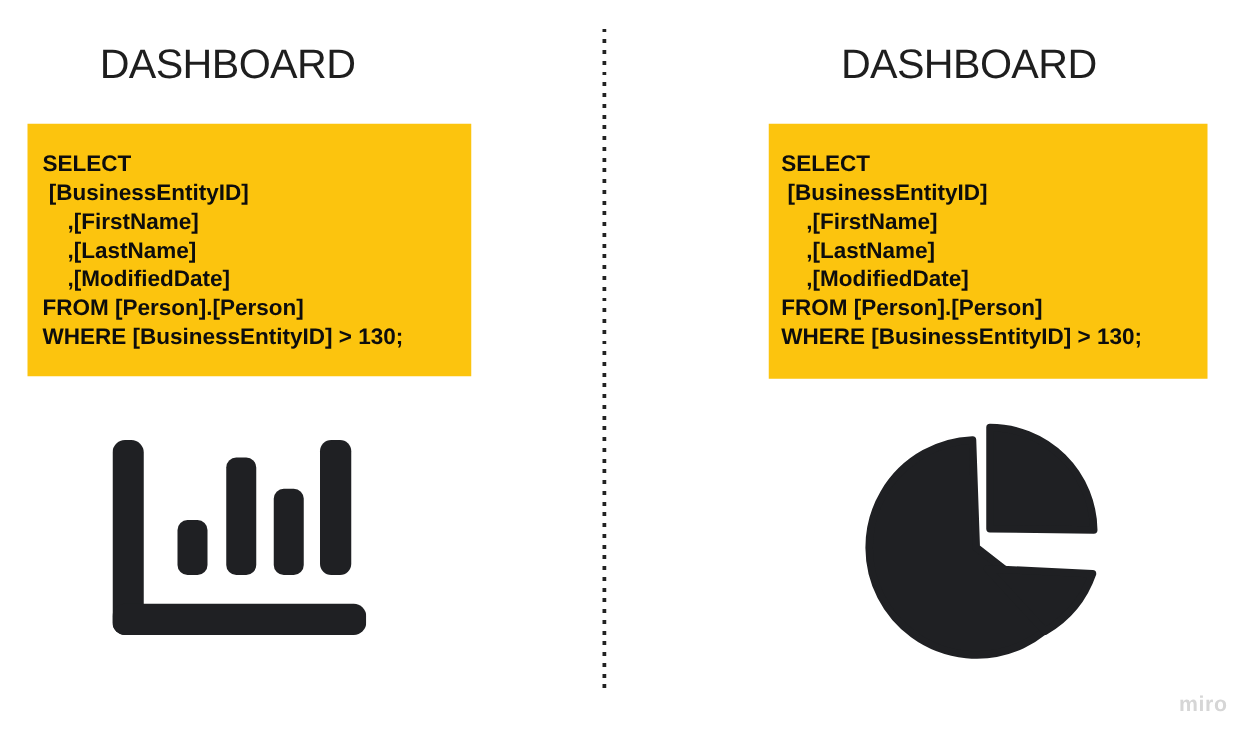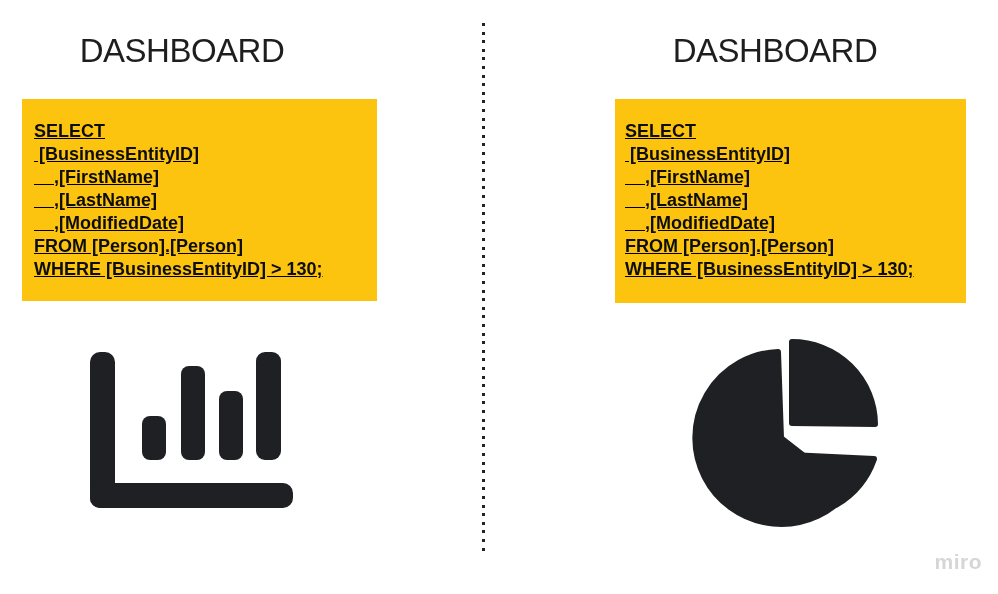--- a/index.html
+++ b/index.html
@@ -32,7 +32,6 @@
     background:#fcc40e;
     box-sizing:border-box;
     padding:21px 24px 0 12px;
-    text-decoration:underline;
   }
   .code-box.left{left:22px;width:355px;height:202px;}
   .code-box.right{left:615px;width:351px;height:204px;padding-left:10px;}

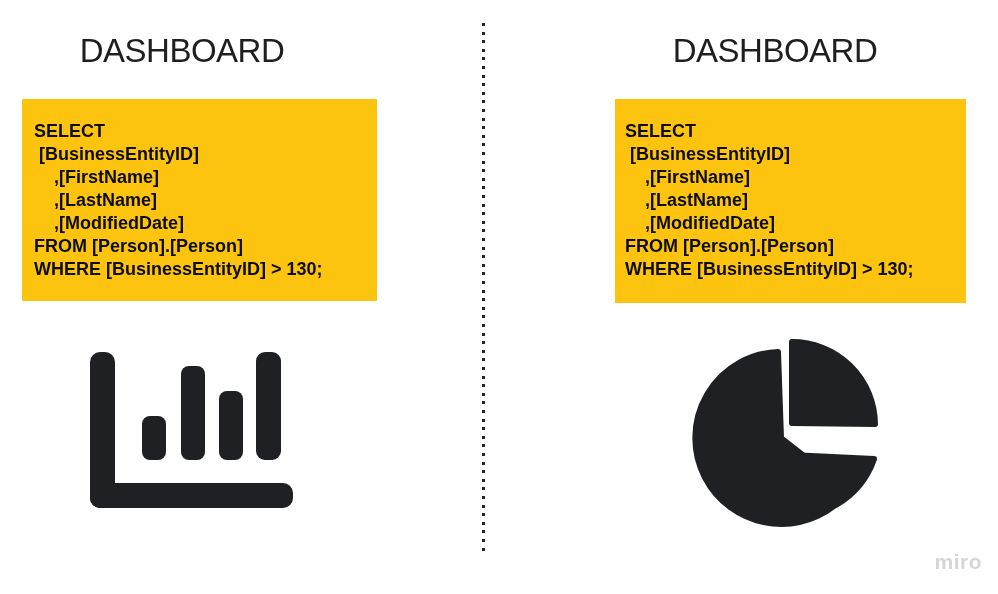--- a/index.html
+++ b/index.html
@@ -67,7 +67,7 @@
     position:absolute;
     right:16px;
     bottom:20px;
-    font-size:21px;
+    font-size:17px;
     font-weight:600;
     letter-spacing:0.5px;
     color:#d6d6d6;

